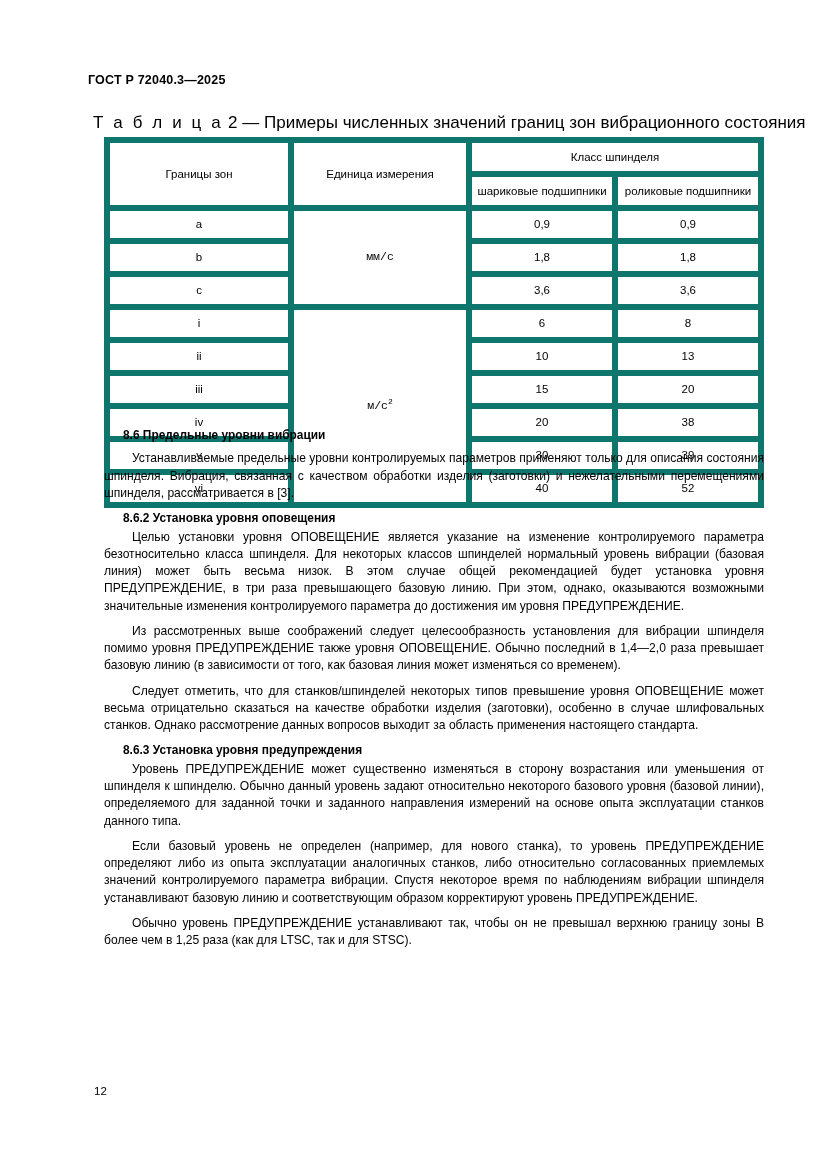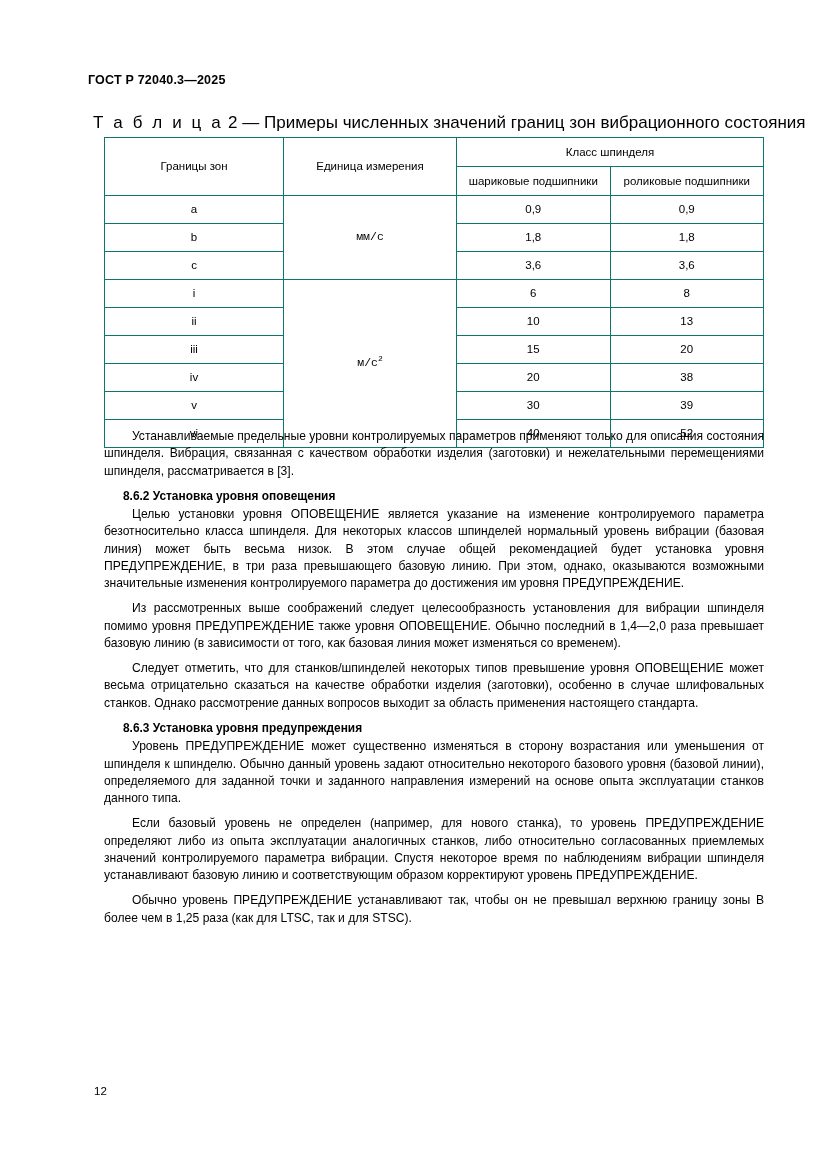--- a/index.html
+++ b/index.html
@@ -59,7 +59,7 @@
   }
   table.data-table th,
   table.data-table td {
-    border: 1px solid #0f766e;
+    border: 6px solid #0f766e;
     text-align: center;
     vertical-align: middle;
     font-weight: normal;

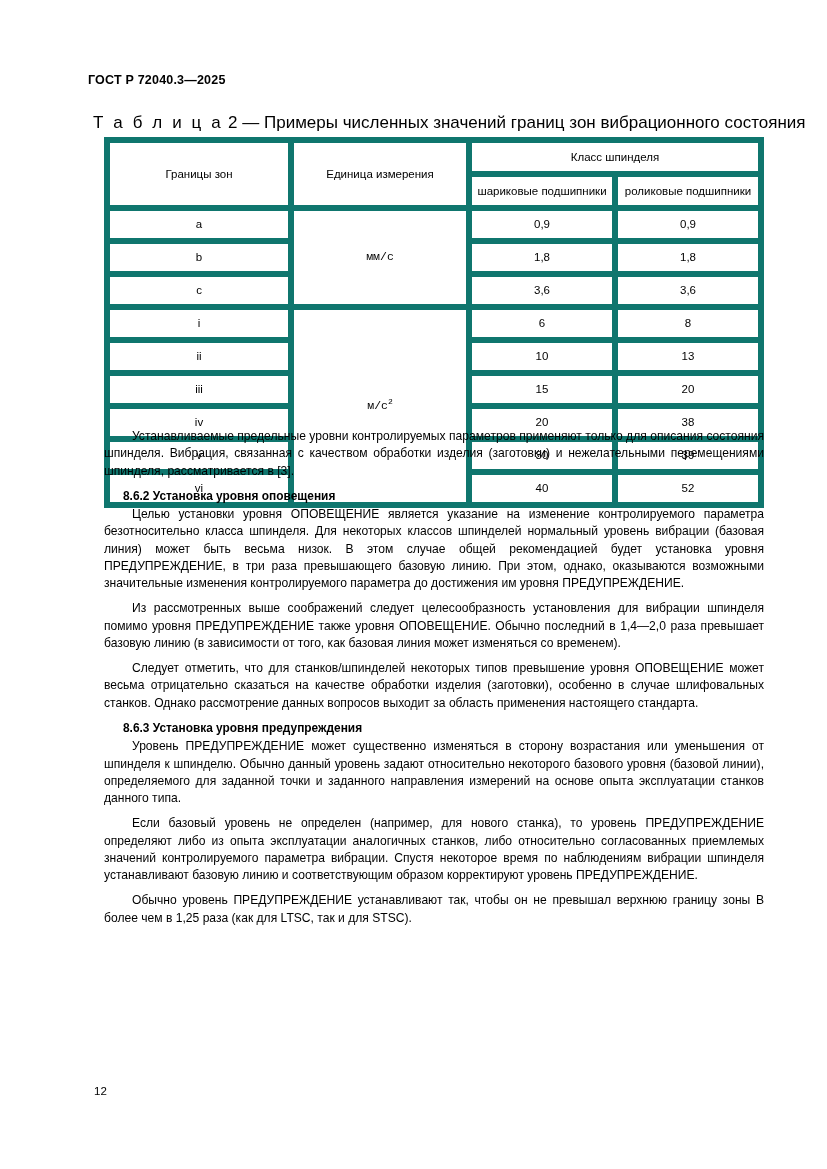--- a/index.html
+++ b/index.html
@@ -208,6 +208,7 @@
 
   <div class="body-area">
 
+    <h3 class="sec-head first">8.6 Предельные уровни вибрации</h3>
 
     <p class="para">Устанавливаемые предельные уровни контролируемых параметров применяют только для описания состояния шпинделя. Вибрация, связанная с качеством обработки изделия (заготовки) и нежелательными перемещениями шпинделя, рассматривается в [3].</p>
 

